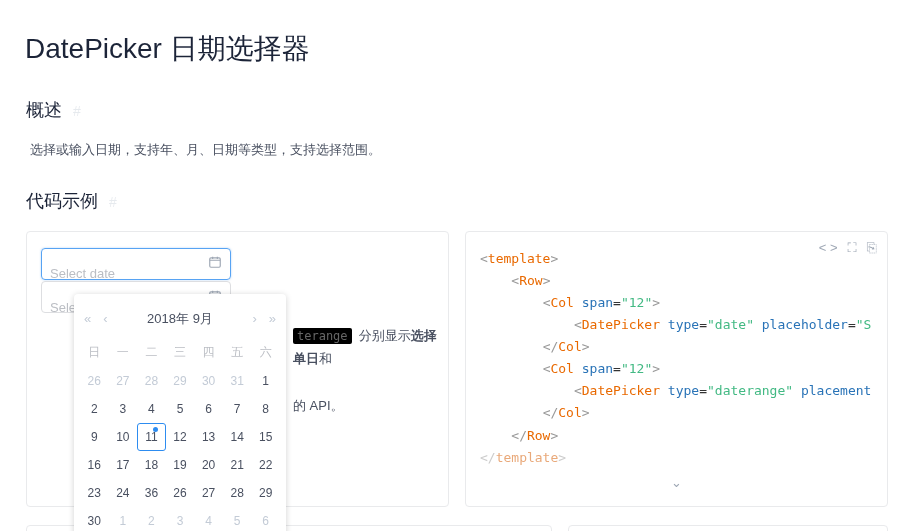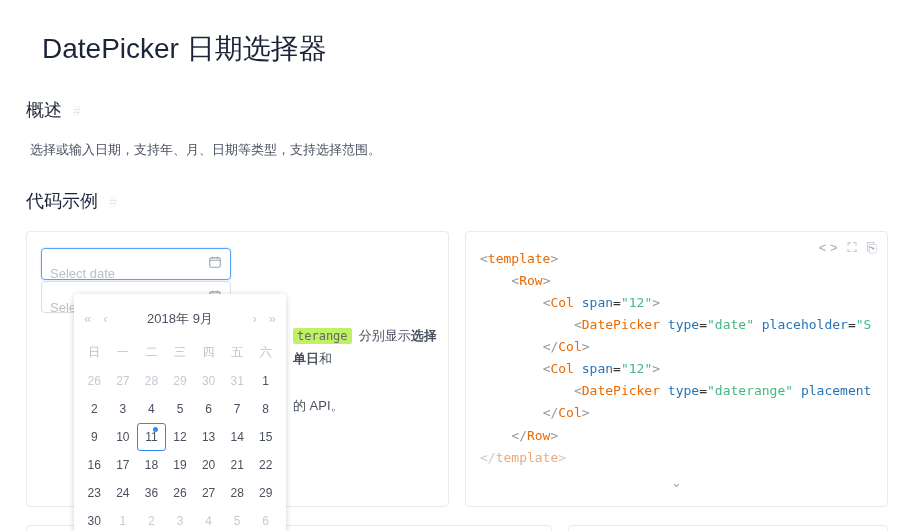--- a/index.html
+++ b/index.html
@@ -4,7 +4,7 @@
 <style>
 * { box-sizing: border-box; margin: 0; padding: 0; }
 body { font-family: -apple-system, BlinkMacSystemFont, "Segoe UI", "PingFang SC", "Microsoft YaHei", sans-serif; background: #fff; color: #333; font-size: 14px; width: 908px; padding: 0 0 20px 0; }
-.page-title { font-size: 28px; font-weight: 400; color: #1c2438; margin: 30px 0 30px 42px; }
+.page-title { font-size: 28px; font-weight: 400; color: #1c2438; margin: 30px 0 30px 25px; }
 .section-title { font-size: 18px; font-weight: 400; color: #1c2438; margin: 0 0 18px 26px; }
 .section-desc { font-size: 13px; color: #495060; margin: 0 0 28px 30px; line-height: 1.6; }
 .anchor-icon { color: #c3cbd6; font-size: 14px; margin-left: 6px; opacity: 0.4; }

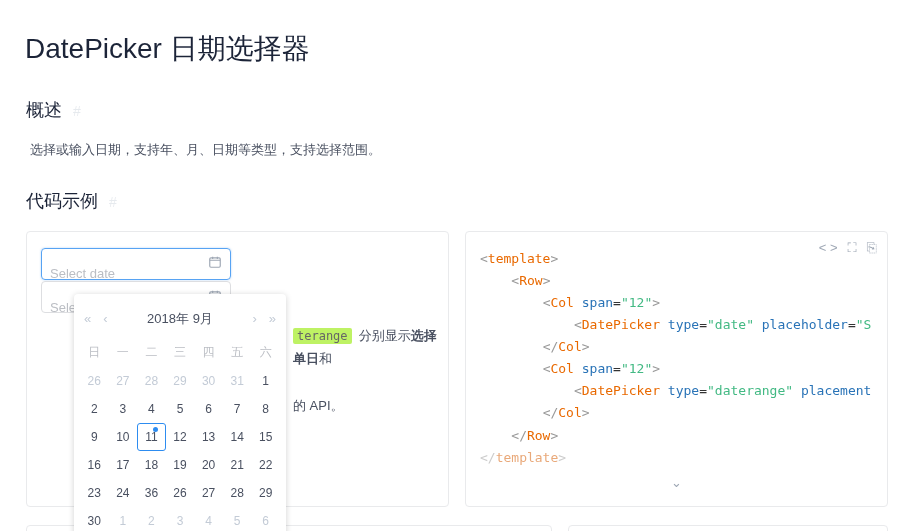--- a/index.html
+++ b/index.html
@@ -27,7 +27,7 @@
 .cal-grid .day.today { border: 1px solid #2d8cf0; border-radius: 3px; padding: 6px 0; }
 .cal-grid .day.today::after { content: ""; position: absolute; top: 3px; right: 7px; width: 5px; height: 5px; background: #2d8cf0; border-radius: 50%; }
 .desc-text { color: #495060; font-size: 13px; line-height: 1.8; }
-.desc-text .mono { background: #bef264; padding: 1px 4px; border-radius: 2px; color: #666; font-family: Consolas, monospace; font-size: 12px; }
+.desc-text .mono { background: #000000; padding: 1px 4px; border-radius: 2px; color: #666; font-family: Consolas, monospace; font-size: 12px; }
 .code-pane { font-family: Consolas, Menlo, monospace; font-size: 13px; line-height: 1.7; white-space: pre; overflow: hidden; }
 .tag-ang { color: #999; }
 .tag-name { color: #e96900; }

